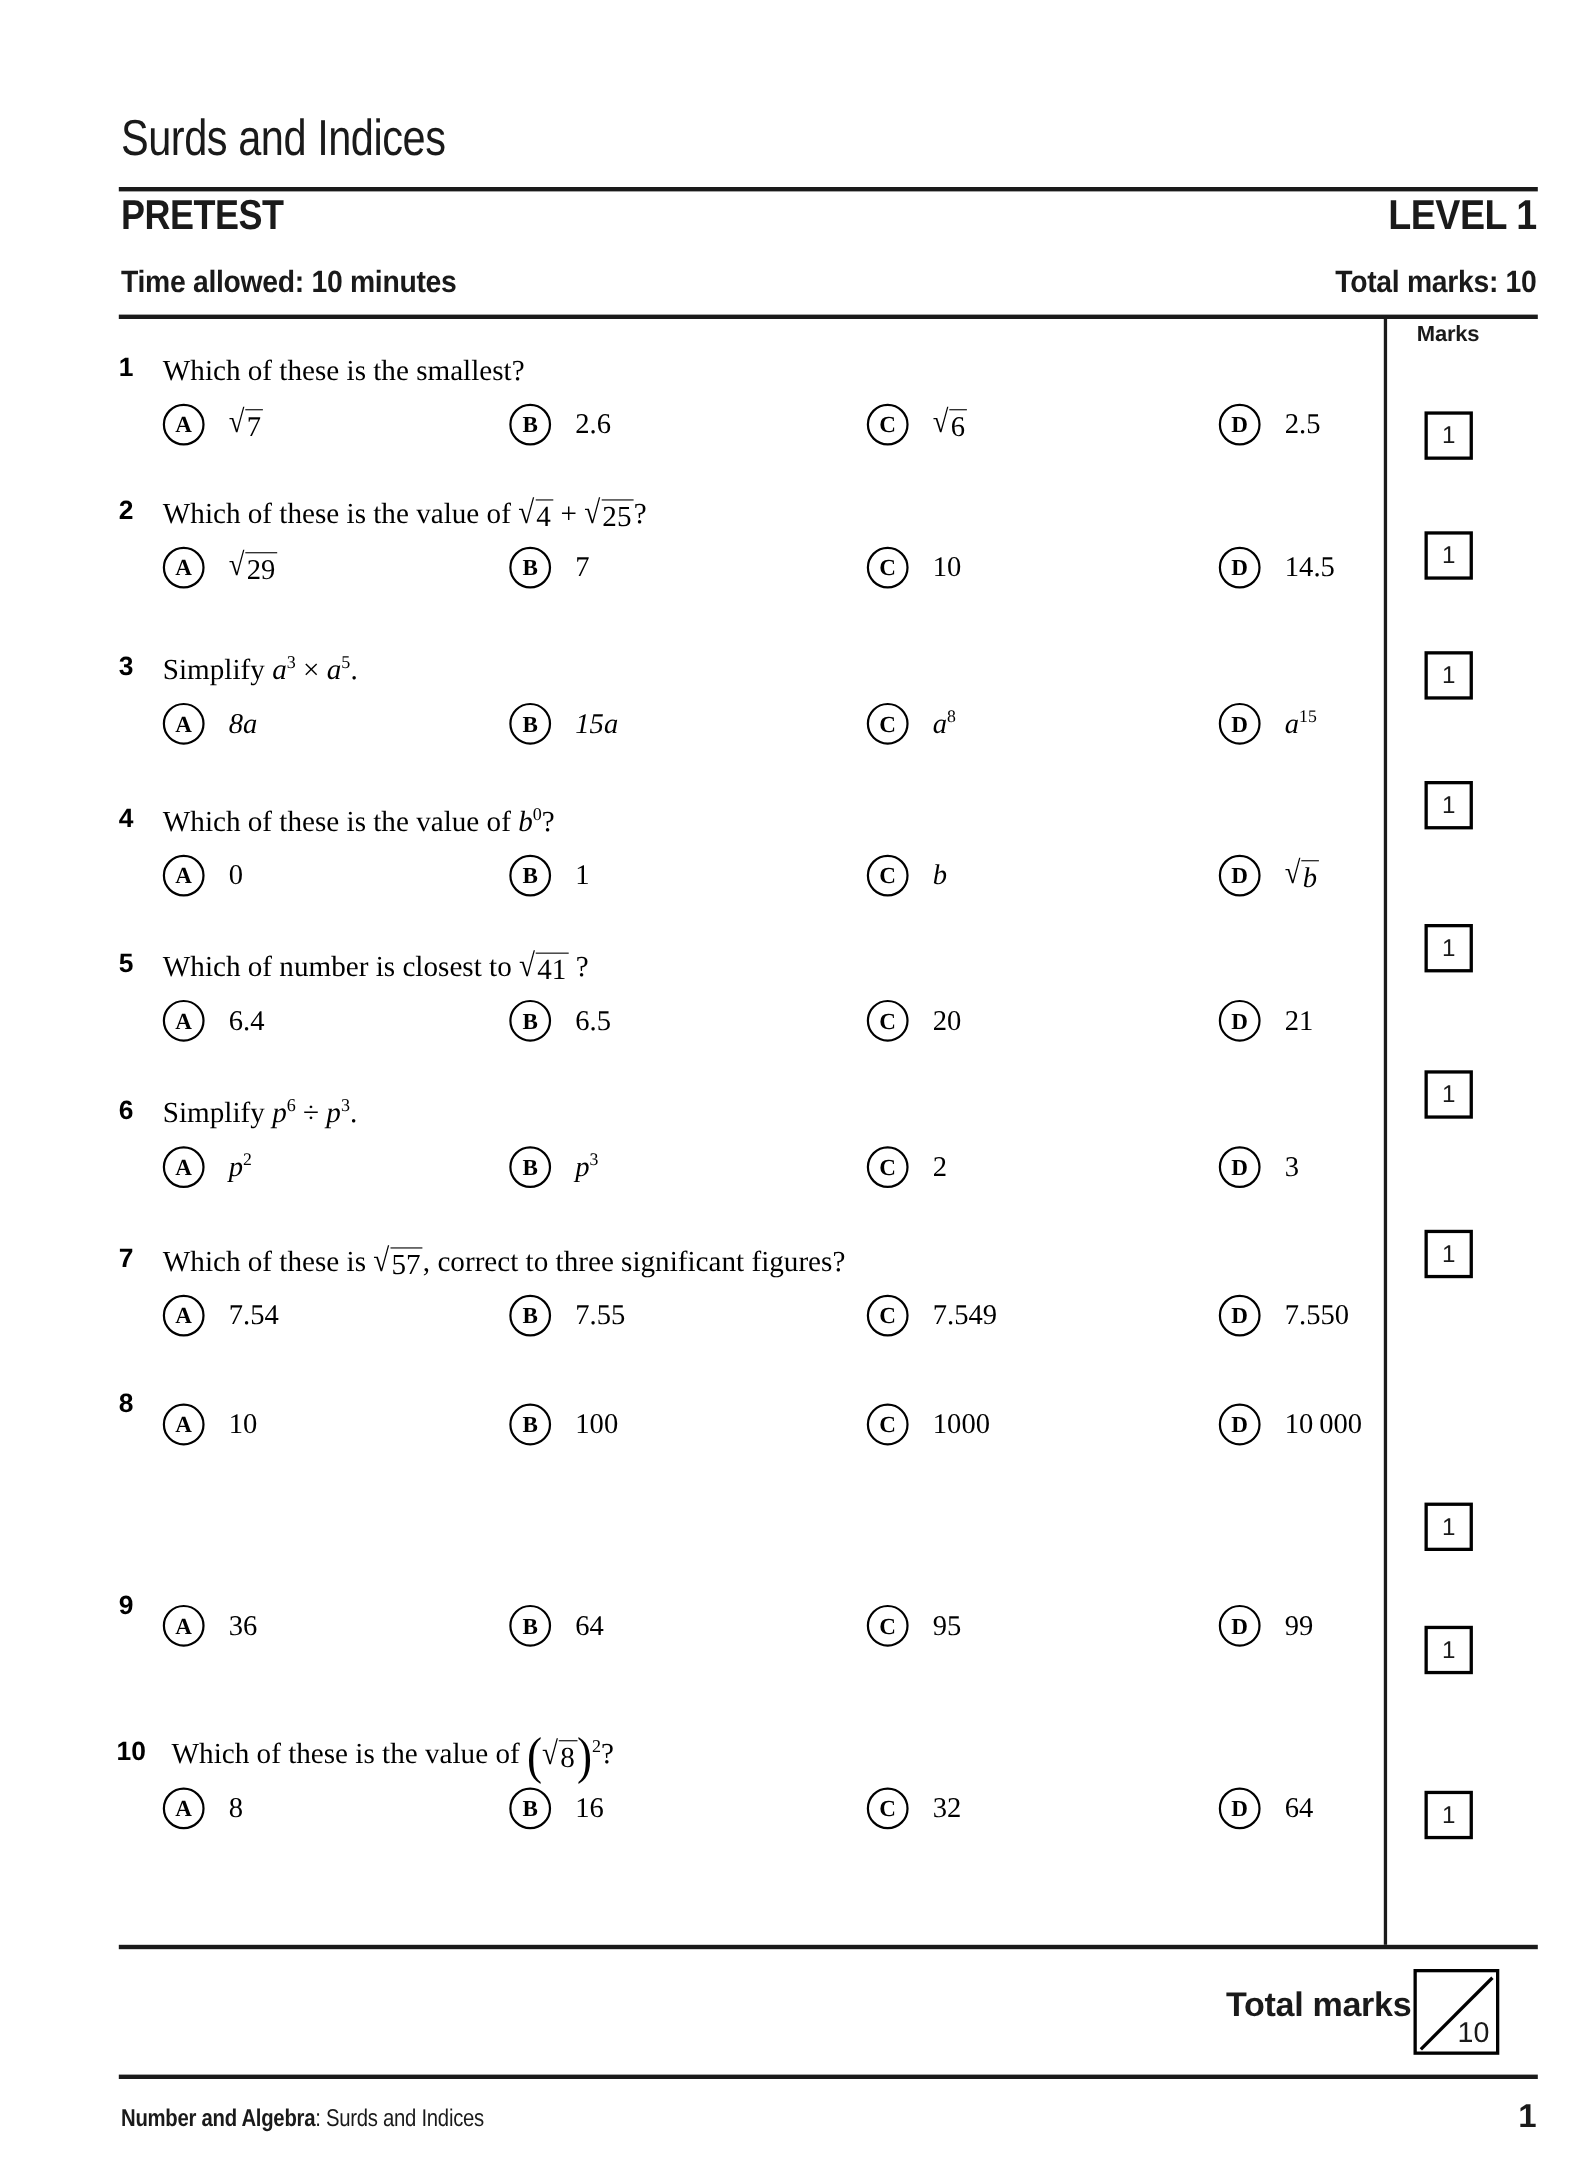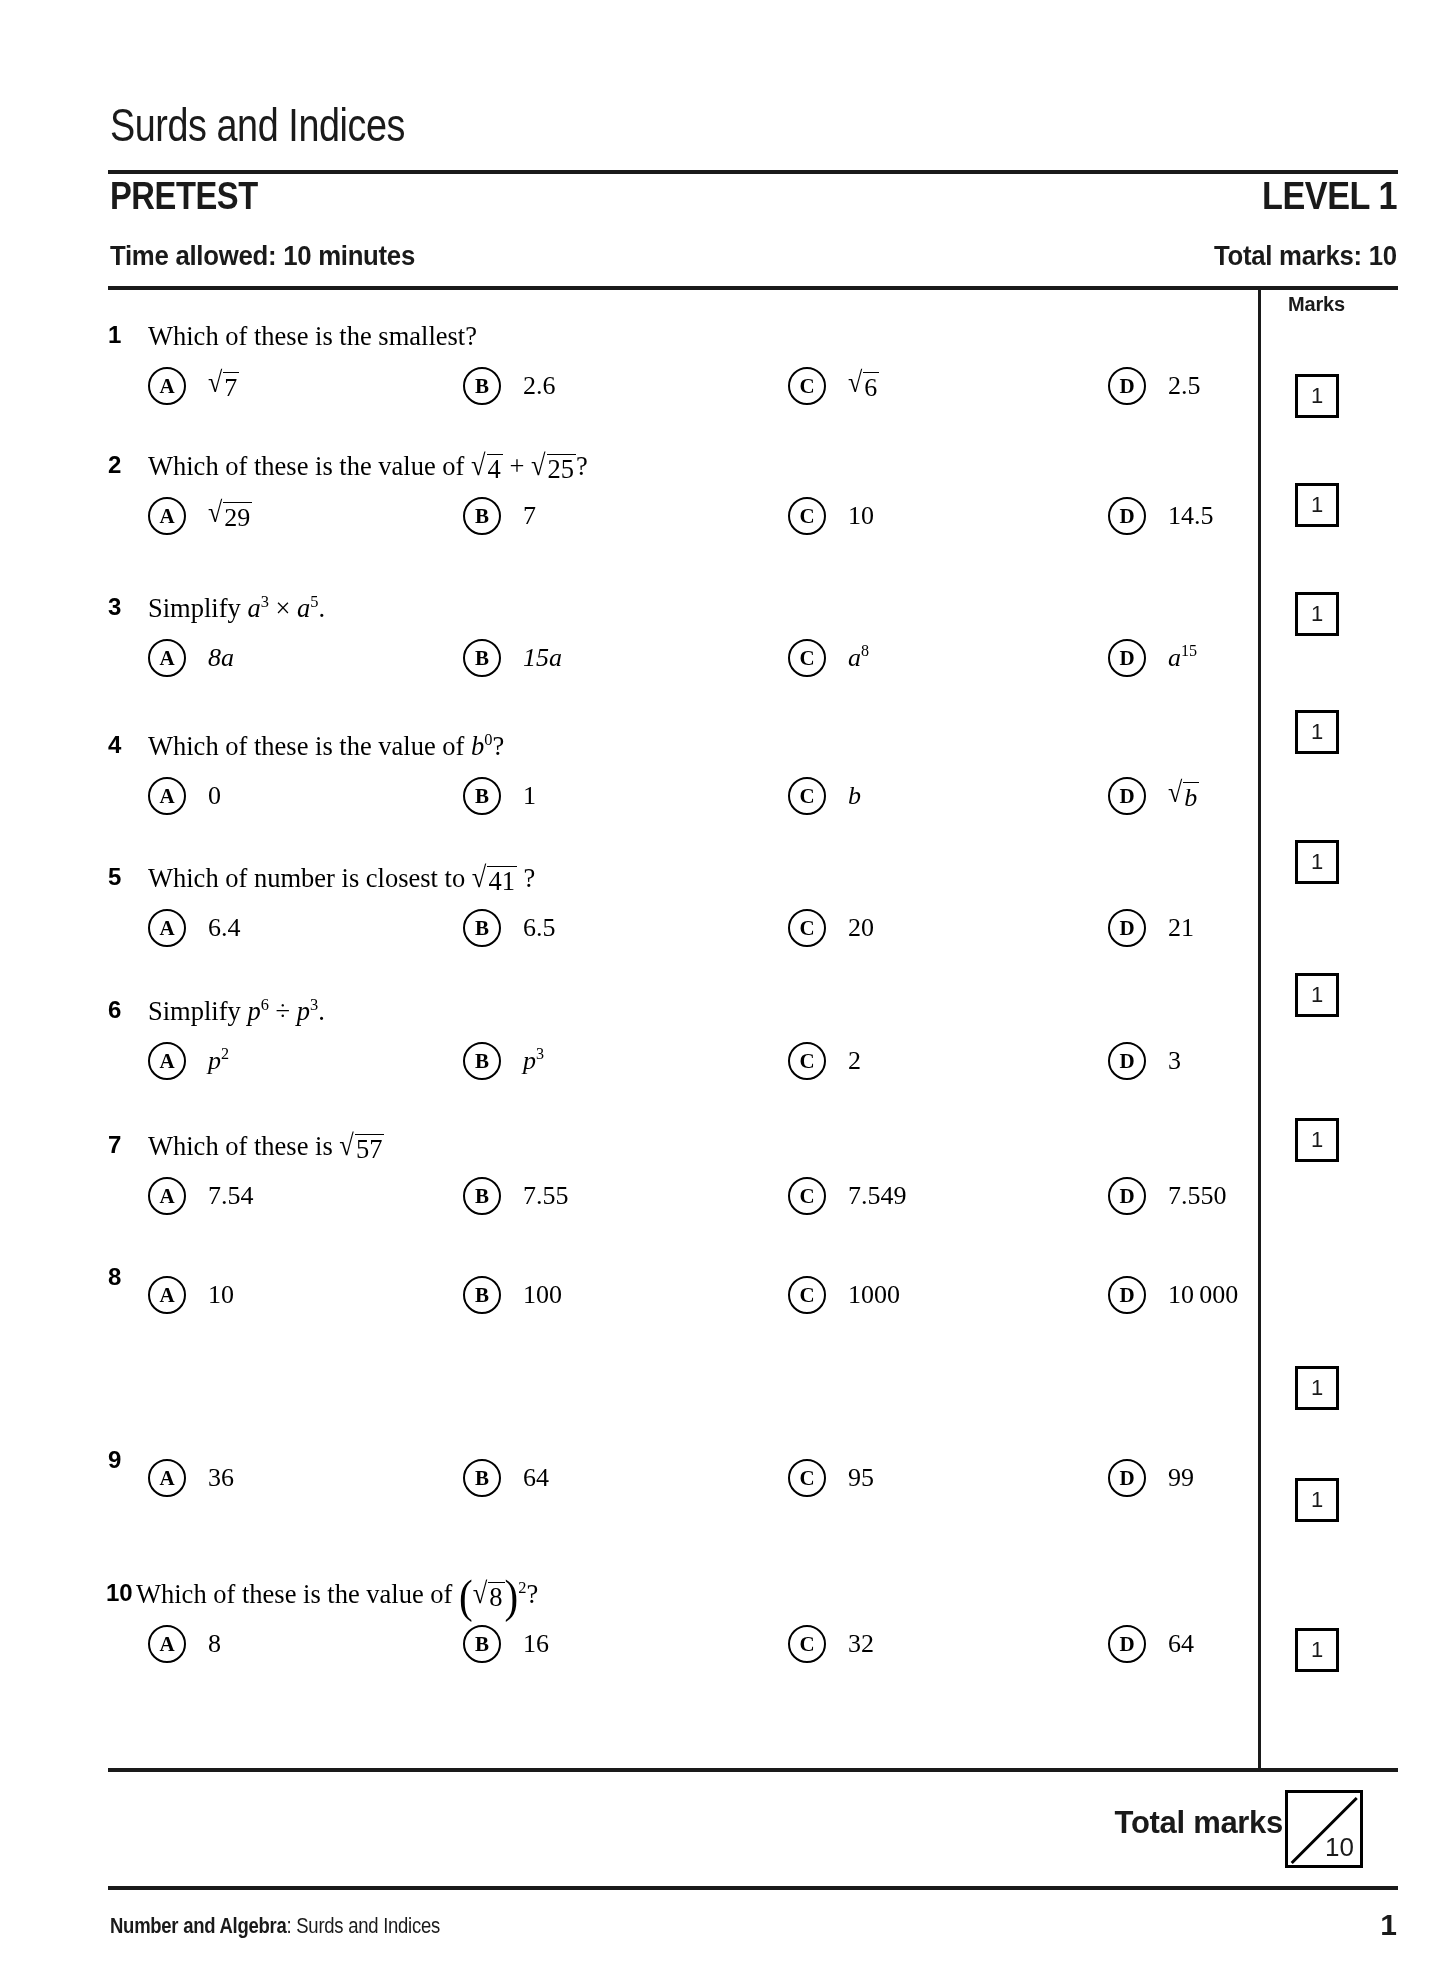--- a/index.html
+++ b/index.html
@@ -558,7 +558,7 @@
         <span class="rad">
             <span class="sign">√</span>
             <span class="under">57</span>
-          </span></span>
+          </span><span>, correct to three significant figures?</span></span>
     </div>
     <div class="opts">
       <div class="opt a">

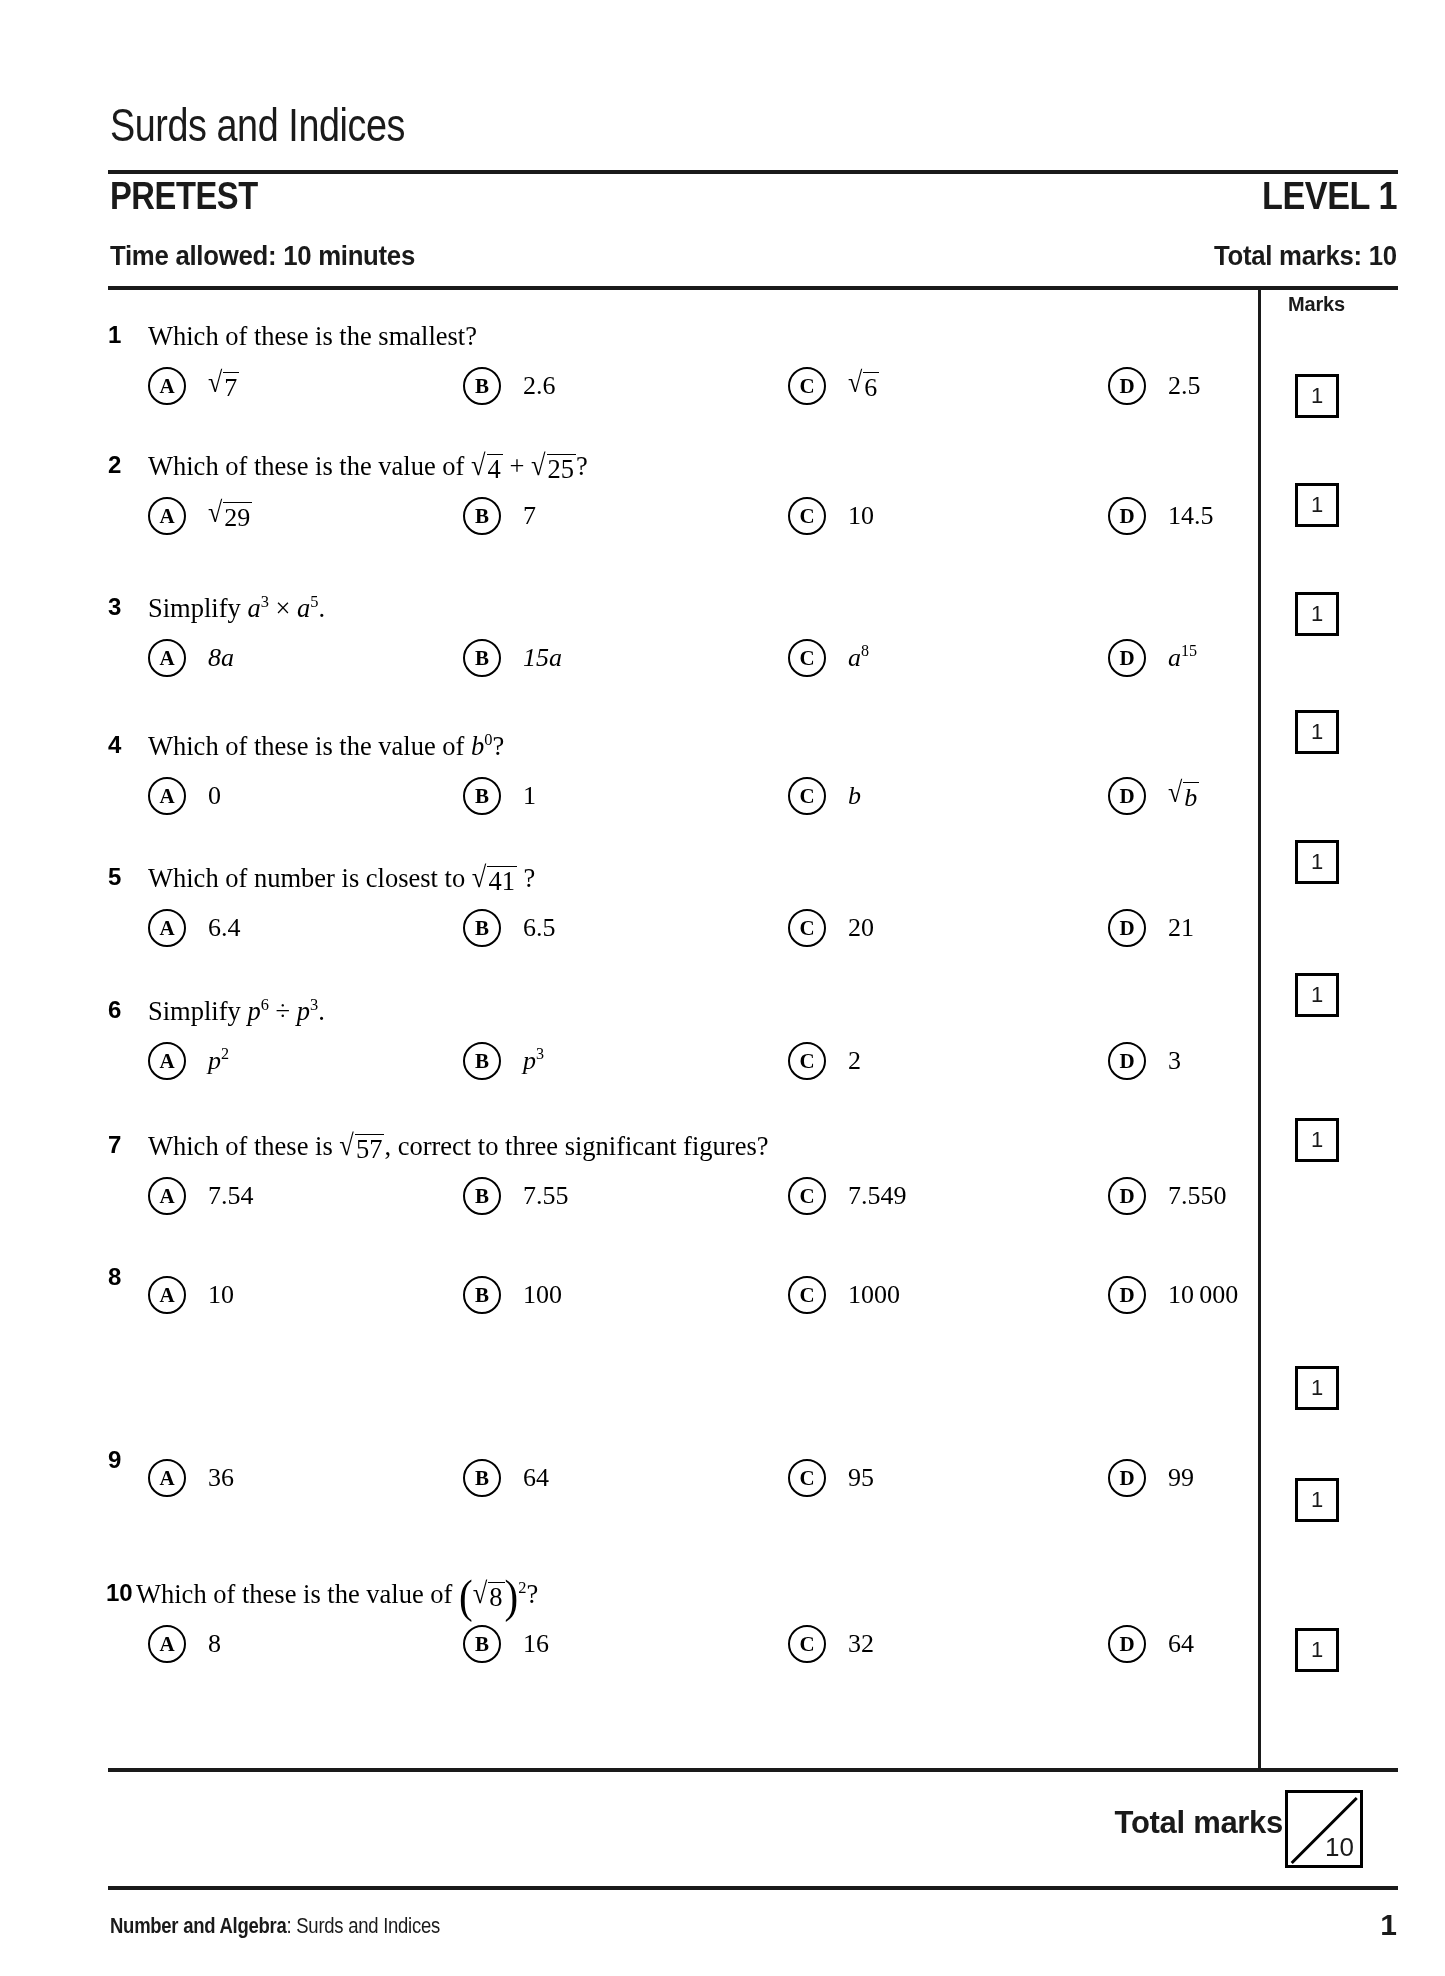--- a/index.html
+++ b/index.html
@@ -153,7 +153,7 @@
     margin-left: 40px;
     display: inline-block;
   }
-  .qtext.ind10 { margin-left: 28px; text-align: right; }
+  .qtext.ind10 { margin-left: 48px; text-align: right; }
 
   .qsub {
     margin-left: 40px;

